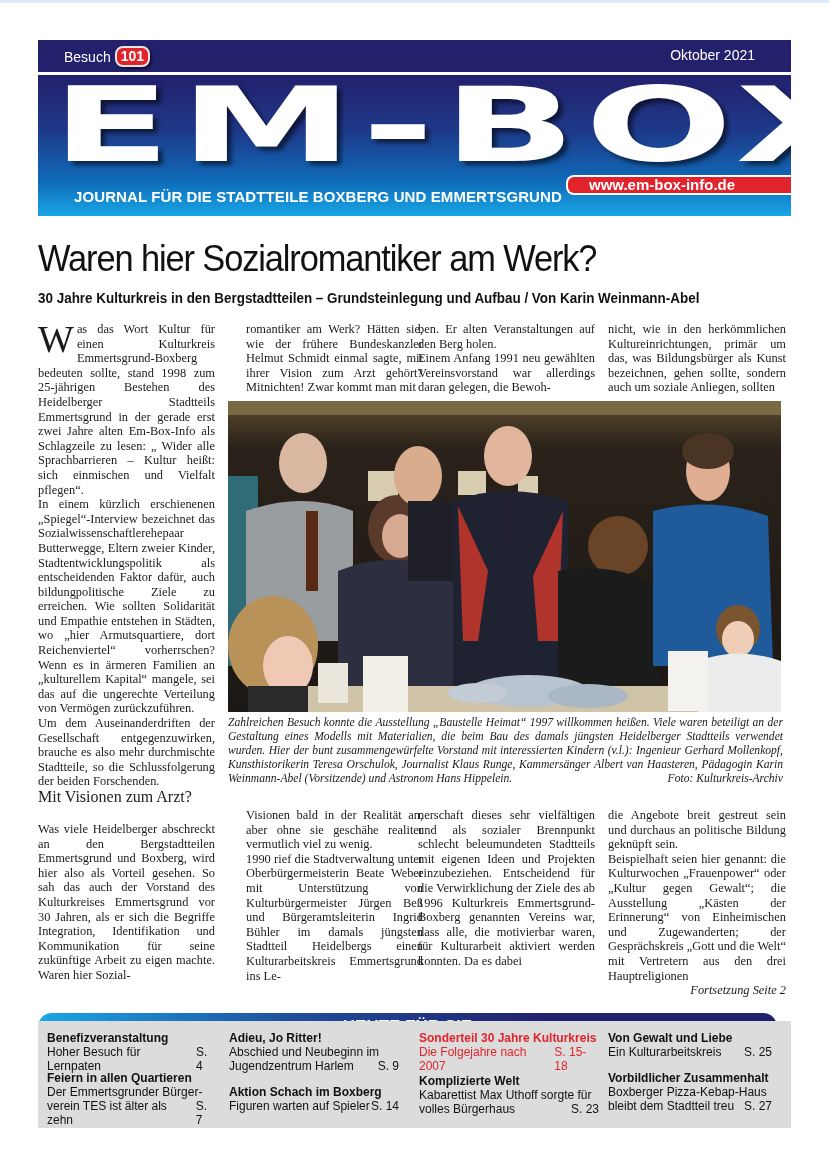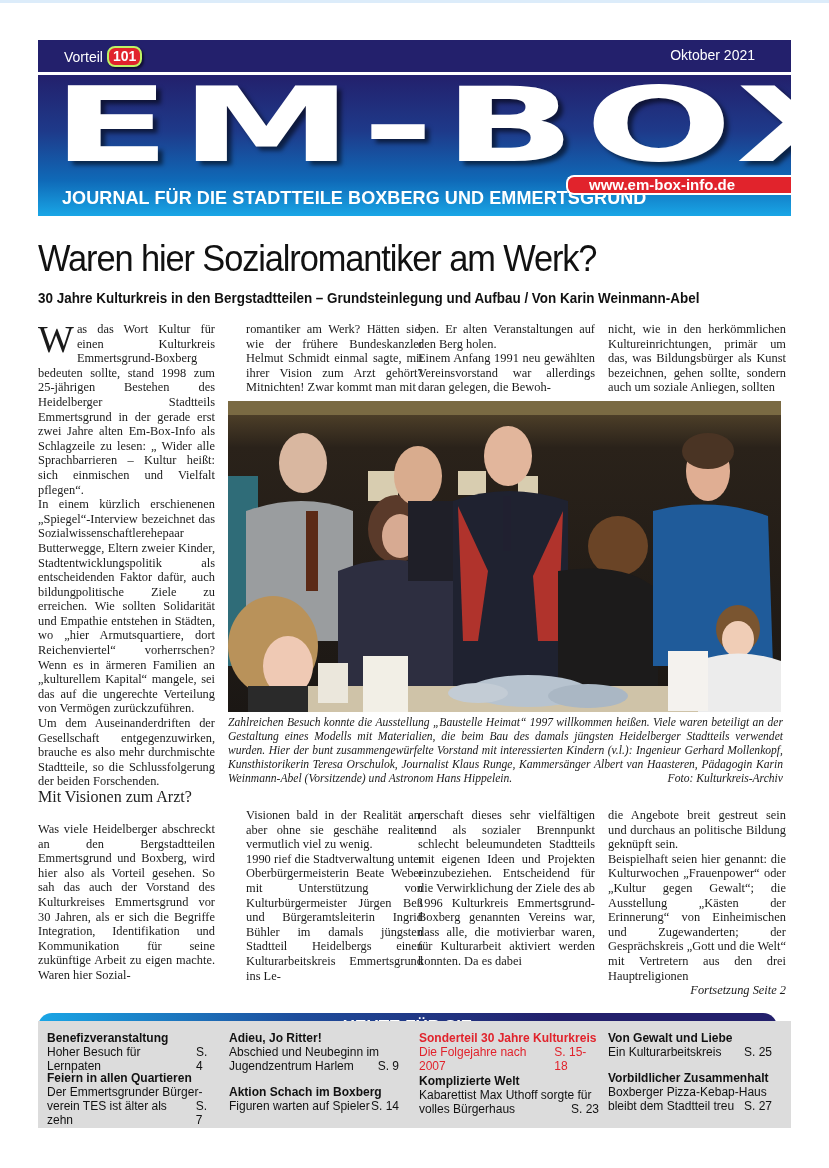--- a/index.html
+++ b/index.html
@@ -57,7 +57,7 @@
 <div class="masthead">
   <div class="mast-top">
     <div class="issue">
-      <span>Vorteil</span>
+      <span>Besuch</span>
       <span class="issue-badge">101</span>
     </div>
     <div class="date">Oktober 2021</div>

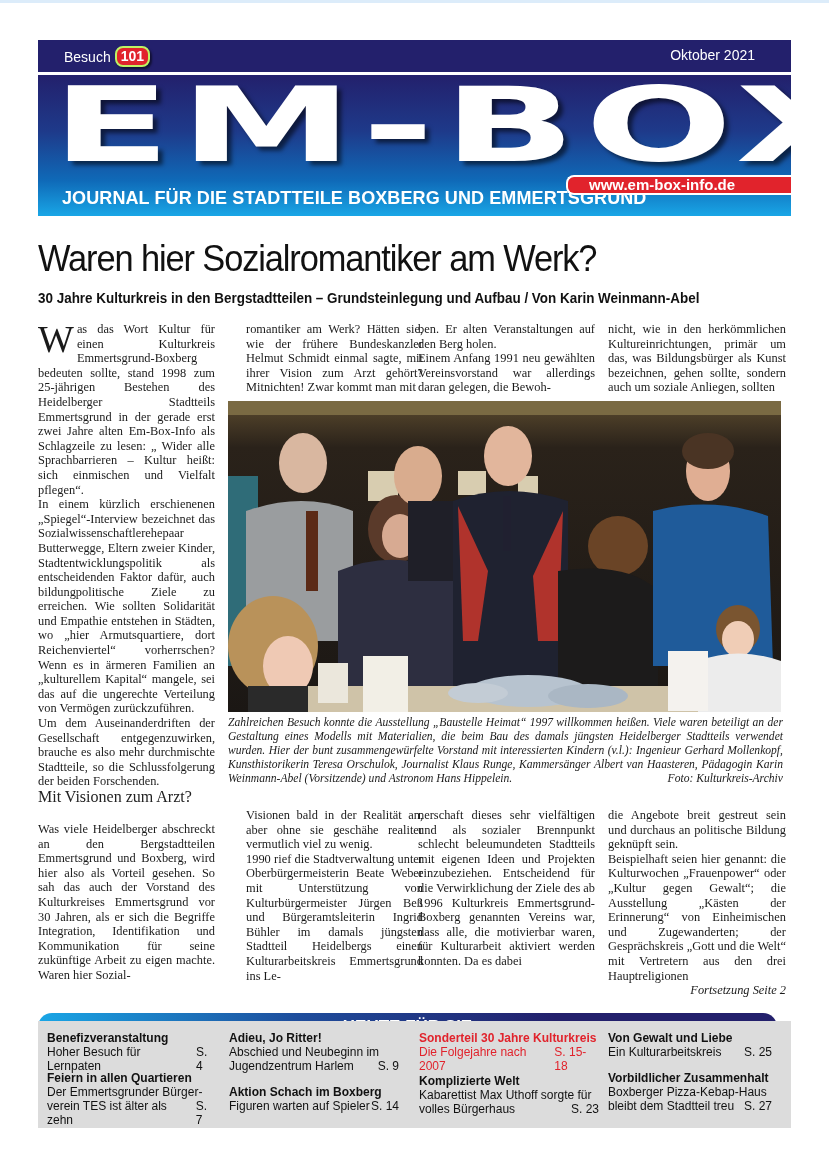--- a/index.html
+++ b/index.html
@@ -11,7 +11,7 @@
   .masthead { position: absolute; left: 38px; top: 40px; width: 753px; height: 176px; }
   .mast-top { position: absolute; left: 0; top: 0; width: 753px; height: 32px; background: #23206c; }
   .issue { position: absolute; left: 26px; top: 6px; font-family: "Liberation Sans", sans-serif; font-size: 14px; color: #fff; display: flex; align-items: center; gap: 4px; }
-  .issue-badge { background: #e1232c; color: #fff; font-weight: bold; font-size: 14px; border: 2px solid #bef264; border-radius: 8px; padding: 0 4px; line-height: 17px; box-shadow: 2px 2px 2px rgba(0,0,0,0.5); }
+  .issue-badge { background: #e1232c; color: #fff; font-weight: bold; font-size: 14px; border: 2px solid #e5e5e5; border-radius: 8px; padding: 0 4px; line-height: 17px; box-shadow: 2px 2px 2px rgba(0,0,0,0.5); }
   .date { position: absolute; right: 36px; top: 7px; font-family: "Liberation Sans", sans-serif; font-size: 14px; color: #fff; }
   .mast-main { position: absolute; left: 0; top: 35px; width: 753px; height: 141px;
     background: linear-gradient(to bottom, #23206c 0%, #1e3a8a 40%, #0f6ab8 75%, #19a6e6 100%); overflow: hidden; }

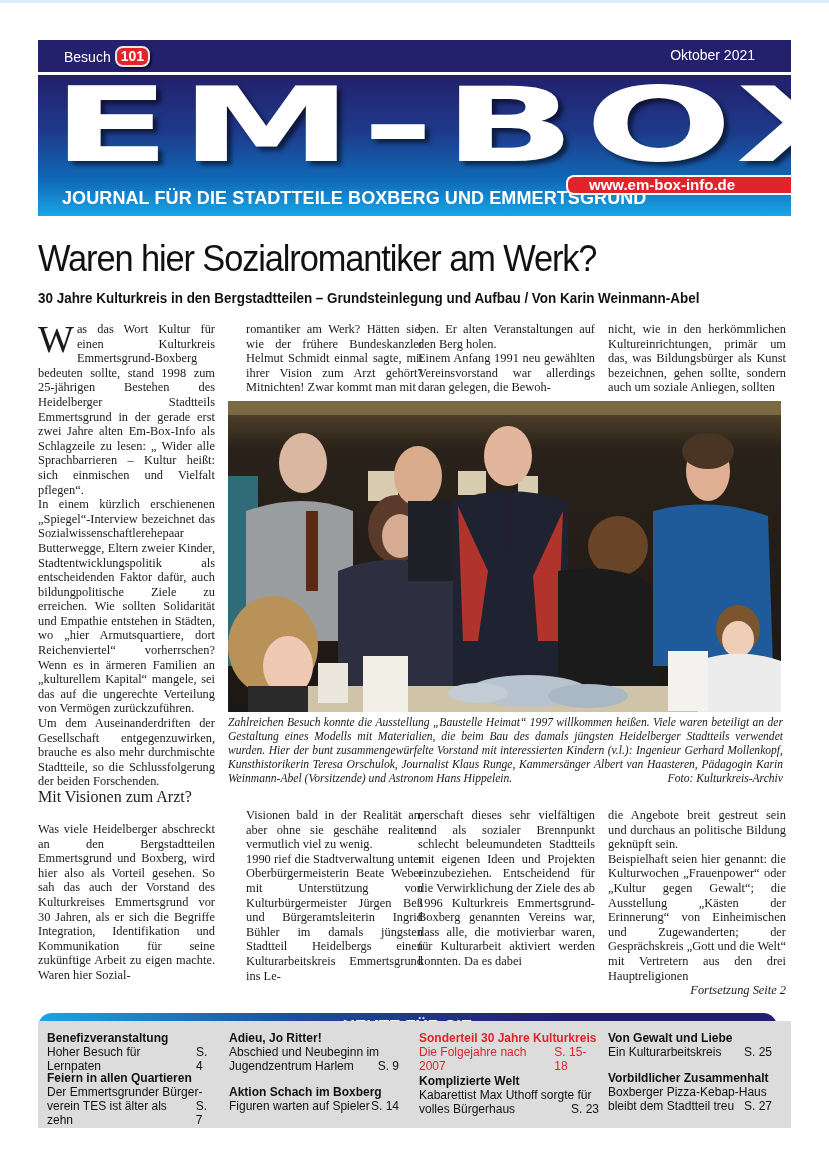--- a/index.html
+++ b/index.html
@@ -16,7 +16,7 @@
   .mast-main { position: absolute; left: 0; top: 35px; width: 753px; height: 141px;
     background: linear-gradient(to bottom, #23206c 0%, #1e3a8a 40%, #0f6ab8 75%, #19a6e6 100%); overflow: hidden; }
   .logo { position: absolute; left: 14px; top: 4px; font-family: "DejaVu Sans", sans-serif; font-weight: bold; font-size: 112px; line-height: 100px; letter-spacing: 6px; color: #fff; transform: scaleX(1.55) scaleY(0.92); transform-origin: left top; text-shadow: 3px 4px 4px rgba(0,0,0,0.55); }
-  .tagline { position: absolute; left: 24px; top: 113px; font-family: "Liberation Sans", sans-serif; font-weight: bold; font-size: 18px; color: #fff; letter-spacing: 0.1px; }
+  .tagline { position: absolute; left: 36px; top: 113px; font-family: "Liberation Sans", sans-serif; font-weight: bold; font-size: 15px; color: #fff; letter-spacing: 0.1px; }
   .url-pill { position: absolute; left: 528px; top: 100px; width: 225px; height: 20px; background: #e1232c; border: 2px solid #fff; border-right: none; border-radius: 8px 0 0 8px; color: #fff; font-family: "Liberation Sans", sans-serif; font-weight: bold; font-size: 15px; line-height: 16px; padding-left: 21px; }
 
   

